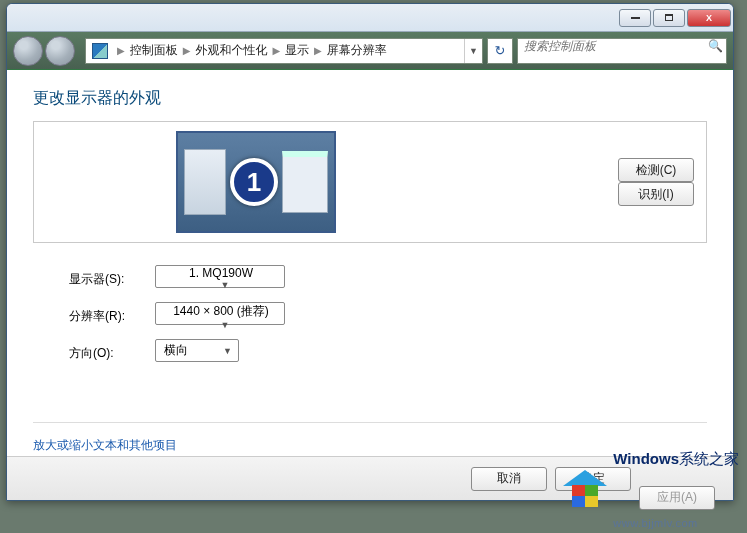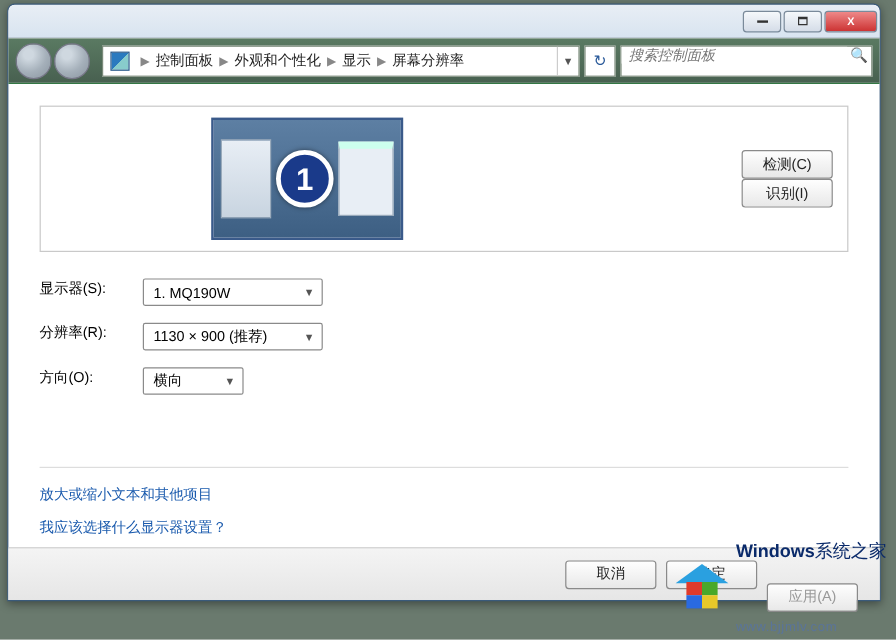--- a/index.html
+++ b/index.html
@@ -168,6 +168,7 @@
   </div>
 
   <div class="content">
+    <h2 class="heading">更改显示器的外观</h2>
 
     <div class="monitor-box">
       <div class="monitor-preview">

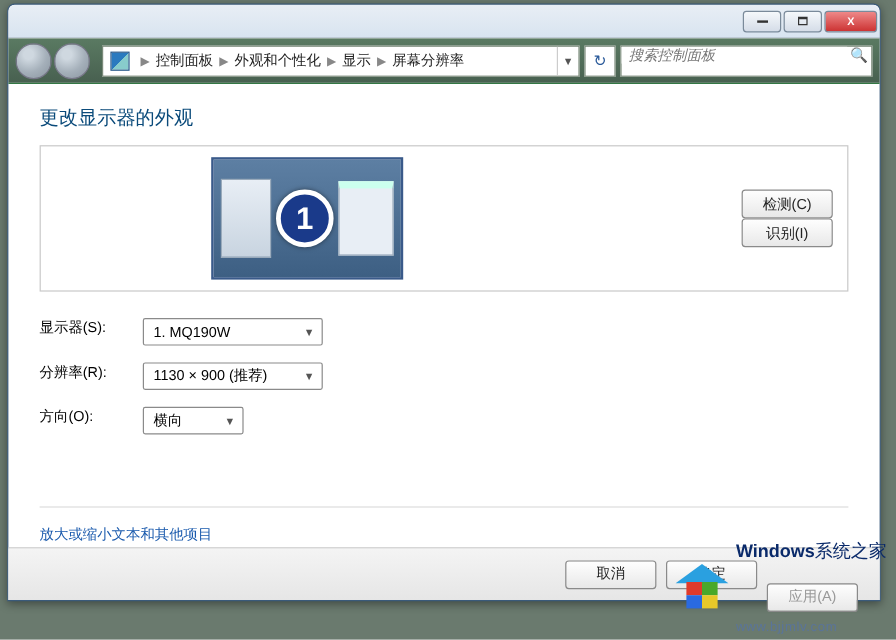--- a/index.html
+++ b/index.html
@@ -79,7 +79,7 @@
 }
 
 .form { margin-top: 22px; font-size: 12px; }
-.form-row { display:flex; align-items:flex-start; margin-bottom: 14px; }
+.form-row { display:flex; align-items:flex-end; margin-bottom: 14px; margin-left: 36px; }
 .form-row label { width: 86px; }
 .combo {
   min-width: 84px; height: 23px; background:#fff; border:1px solid #8a8a8a; border-radius:2px;

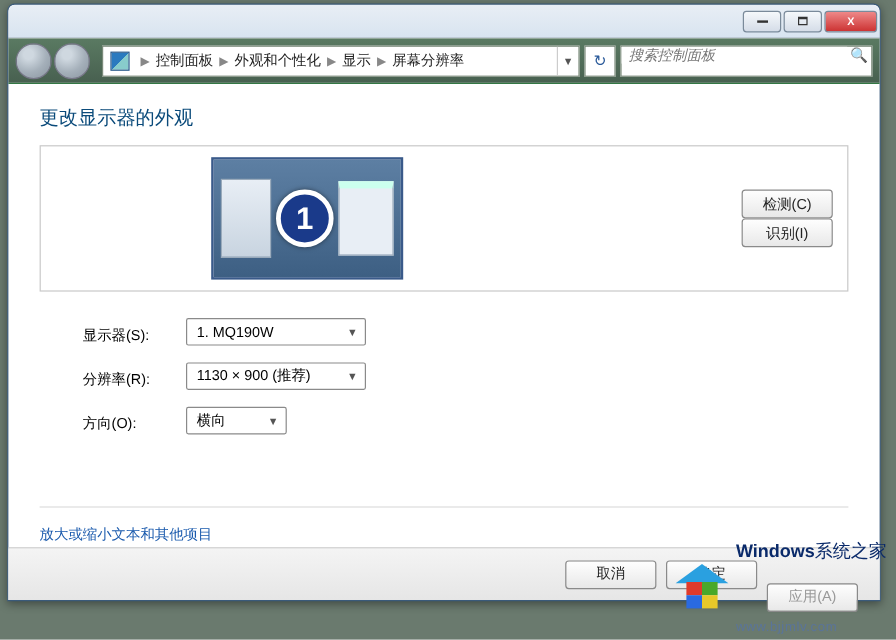--- a/index.html
+++ b/index.html
@@ -85,7 +85,7 @@
   min-width: 84px; height: 23px; background:#fff; border:1px solid #8a8a8a; border-radius:2px;
   display:flex; align-items:center; justify-content:space-between; padding: 0 6px 0 8px; font-size:12px;
 }
-.combo.w140 { width: 150px; }
+.combo.w140 { width: 130px; flex-direction: column; }
 .combo-arrow { font-size: 9px; color:#555; margin-left:8px; }
 
 .adv-link-box {

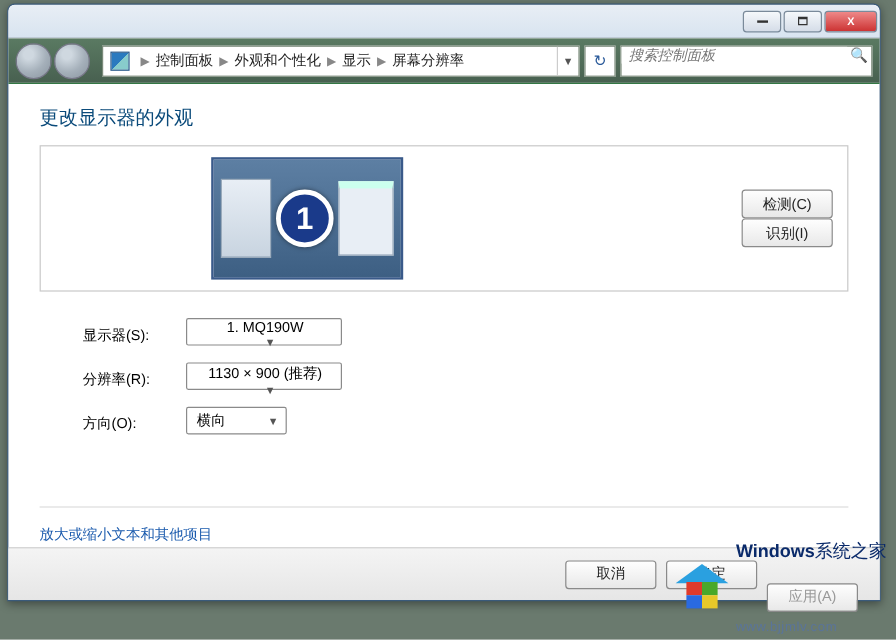--- a/index.html
+++ b/index.html
@@ -193,7 +193,7 @@
       <div class="form-row">
         <label>分辨率(R):</label>
         <div class="combo w140">
-          <span>1130 × 900 (推荐)</span>
+          <span>1440 × 800 (推荐)</span>
           <span class="combo-arrow">▼</span>
         </div>
       </div>

